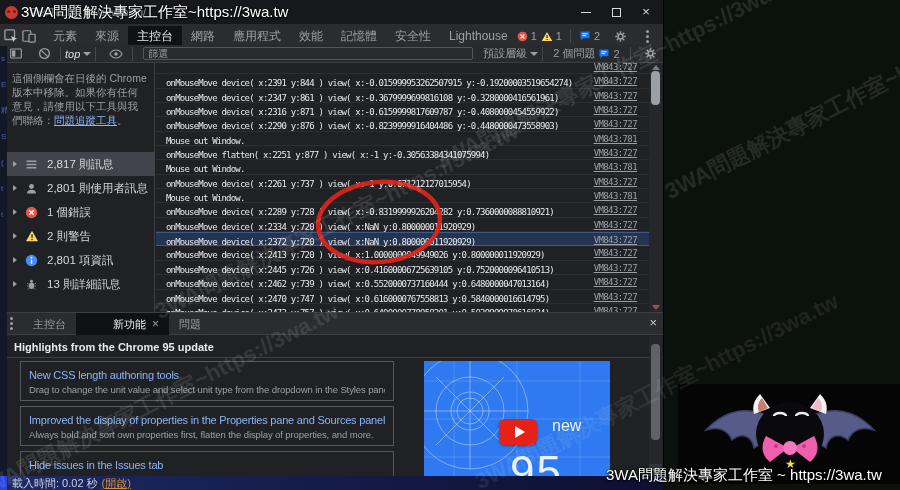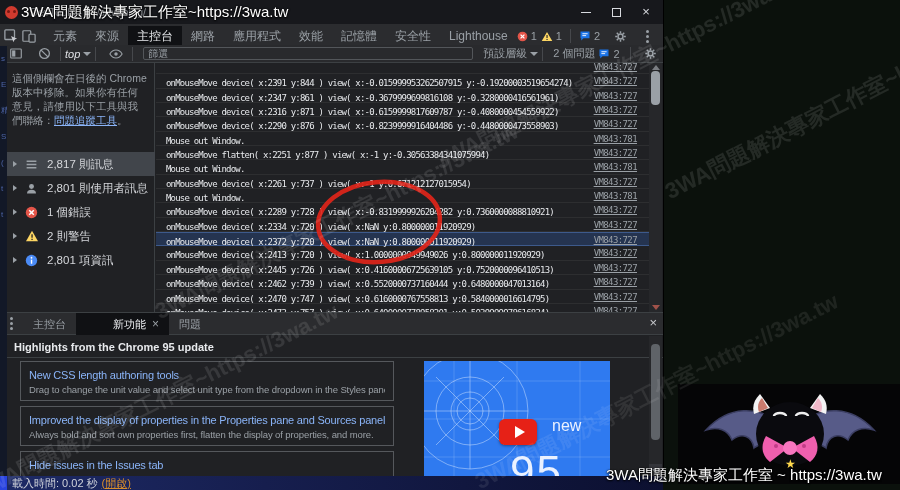--- a/index.html
+++ b/index.html
@@ -295,6 +295,17 @@
               </svg>
             </span>
             <span class="lbl">2,801 項資訊</span>
+          </div>
+          <div class="sbitem">
+            <span class="caret"></span>
+            <span class="icn">
+              <svg width="13" height="13" viewBox="0 0 16 16">
+                <ellipse cx="8" cy="9.5" rx="3.2" ry="4" fill="#9aa0a6"></ellipse>
+                <circle cx="8" cy="4" r="1.8" fill="#9aa0a6"></circle>
+                <path d="M4.5 7.5 2.5 6.5M4.5 10H2.5M5 12.5 3.5 14M11.5 7.5l2-1M11.5 10h2M11 12.5 12.5 14" stroke="#9aa0a6"></path>
+              </svg>
+            </span>
+            <span class="lbl">13 則詳細訊息</span>
           </div>
         </div>
     </div>

